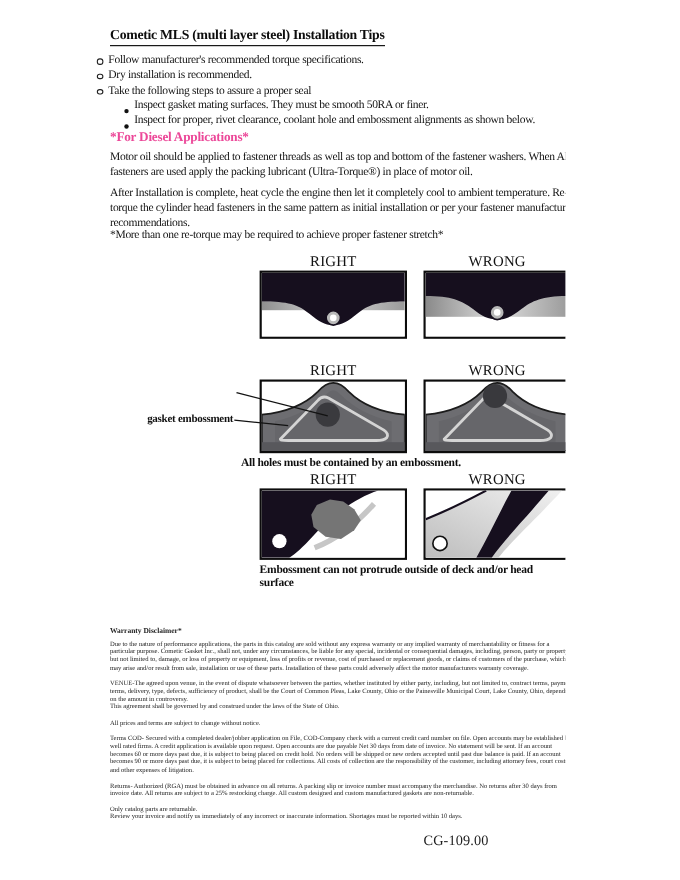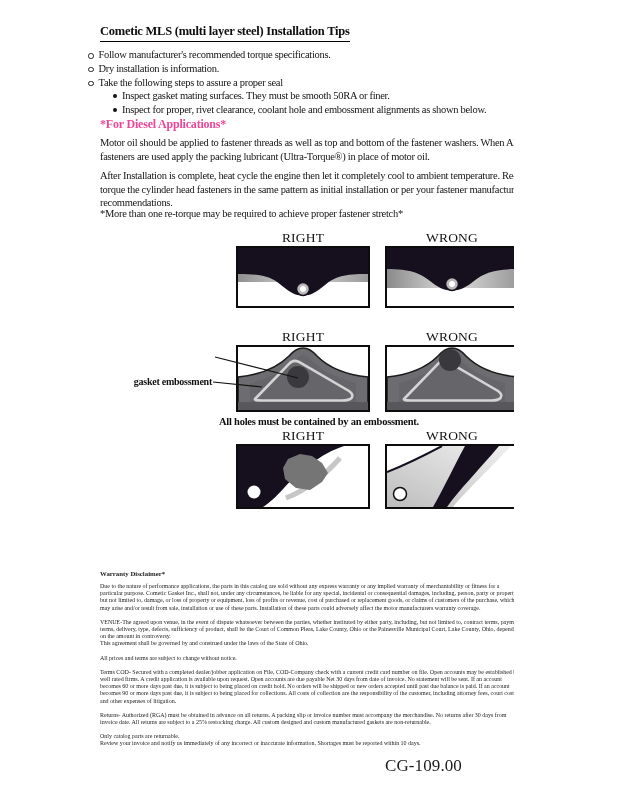--- a/index.html
+++ b/index.html
@@ -74,7 +74,7 @@
     </div>
     <div class="b-row">
       <span class="b-dot b-open"></span>
-      <span>Dry installation is information.</span>
+      <span>Dry installation is recommended.</span>
     </div>
     <div class="b-row">
       <span class="b-dot b-open"></span>

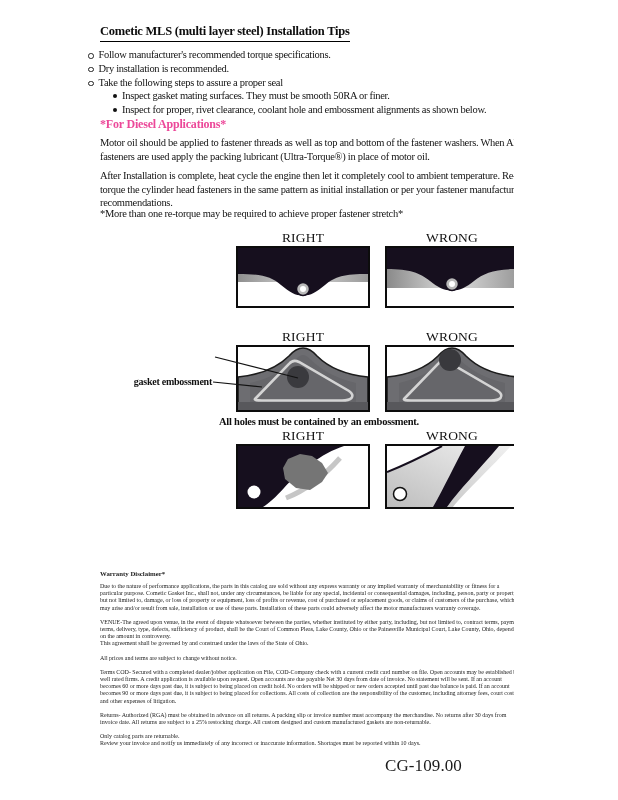--- a/index.html
+++ b/index.html
@@ -21,7 +21,7 @@
   .b-dot { flex:0 0 auto; width:3.5px; height:3.5px; border-radius:50%; margin-top:5px; }
   .b-open { border:1px solid #222; }
   .b-fill { background:#111; width:4px; height:4px; }
-  .b-sub { margin-left:25px; }
+  .b-sub { margin-left:25px;align-items:flex-end; }
 
   
   .diesel-h { left:100px; top:117px; font-size:12px; font-weight:bold; letter-spacing:-0.2px; color:#ec4899; }

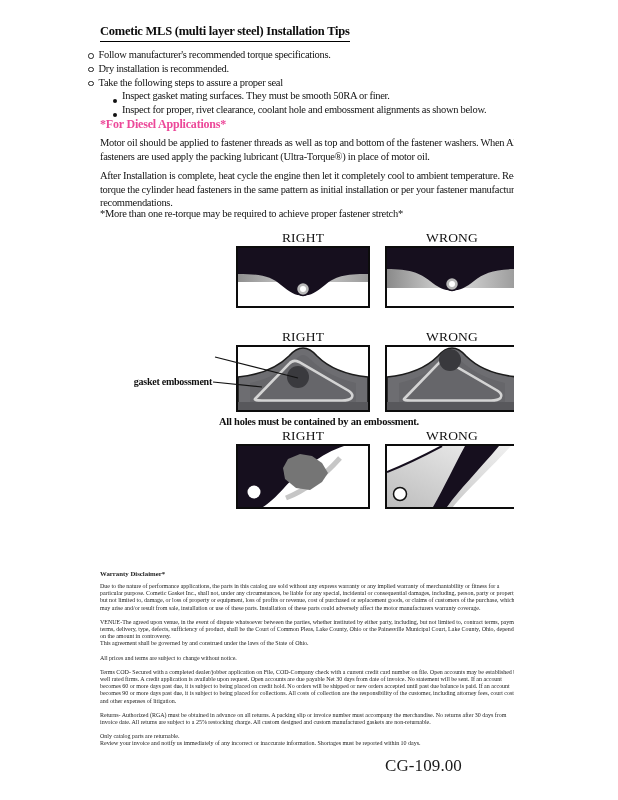--- a/index.html
+++ b/index.html
@@ -204,6 +204,7 @@
       </div>
     </div>
   </div>
+  <div class="abs caption cap3">Embossment can not protrude outside of deck and/or head surface</div>
 
   <div class="abs warranty">
     <div class="w-head">Warranty Disclaimer*</div>

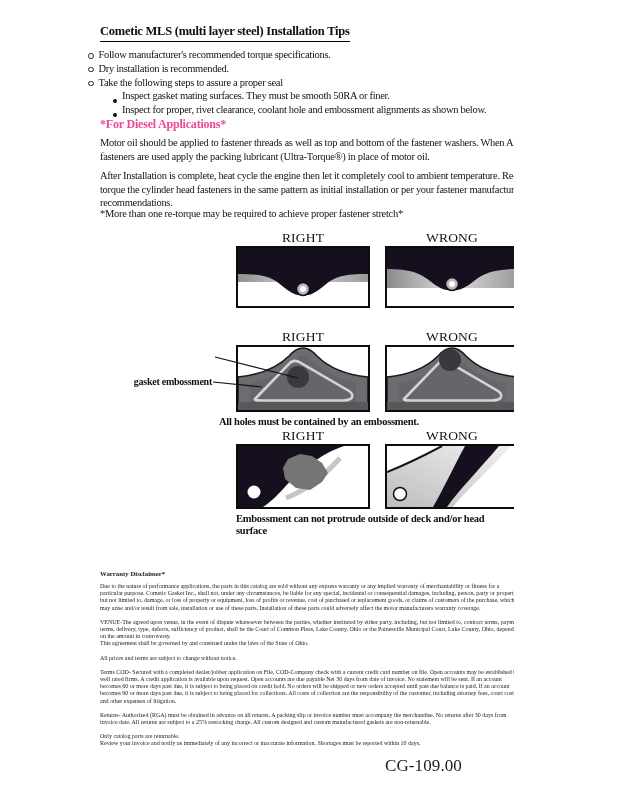--- a/index.html
+++ b/index.html
@@ -58,7 +58,7 @@
   .w-block { margin-bottom:7px; }
   .w-line { font-size:6px; line-height:7.2px; letter-spacing:-0.02px; }
 
-  .pagenum { left:385px; top:756px; font-size:17px; letter-spacing:0.1px; color:#1c1c1c; }
+  .pagenum { left:385px; top:756px; font-size:13px; letter-spacing:0.1px; color:#1c1c1c; }
 </style>
 </head>
 <body>

